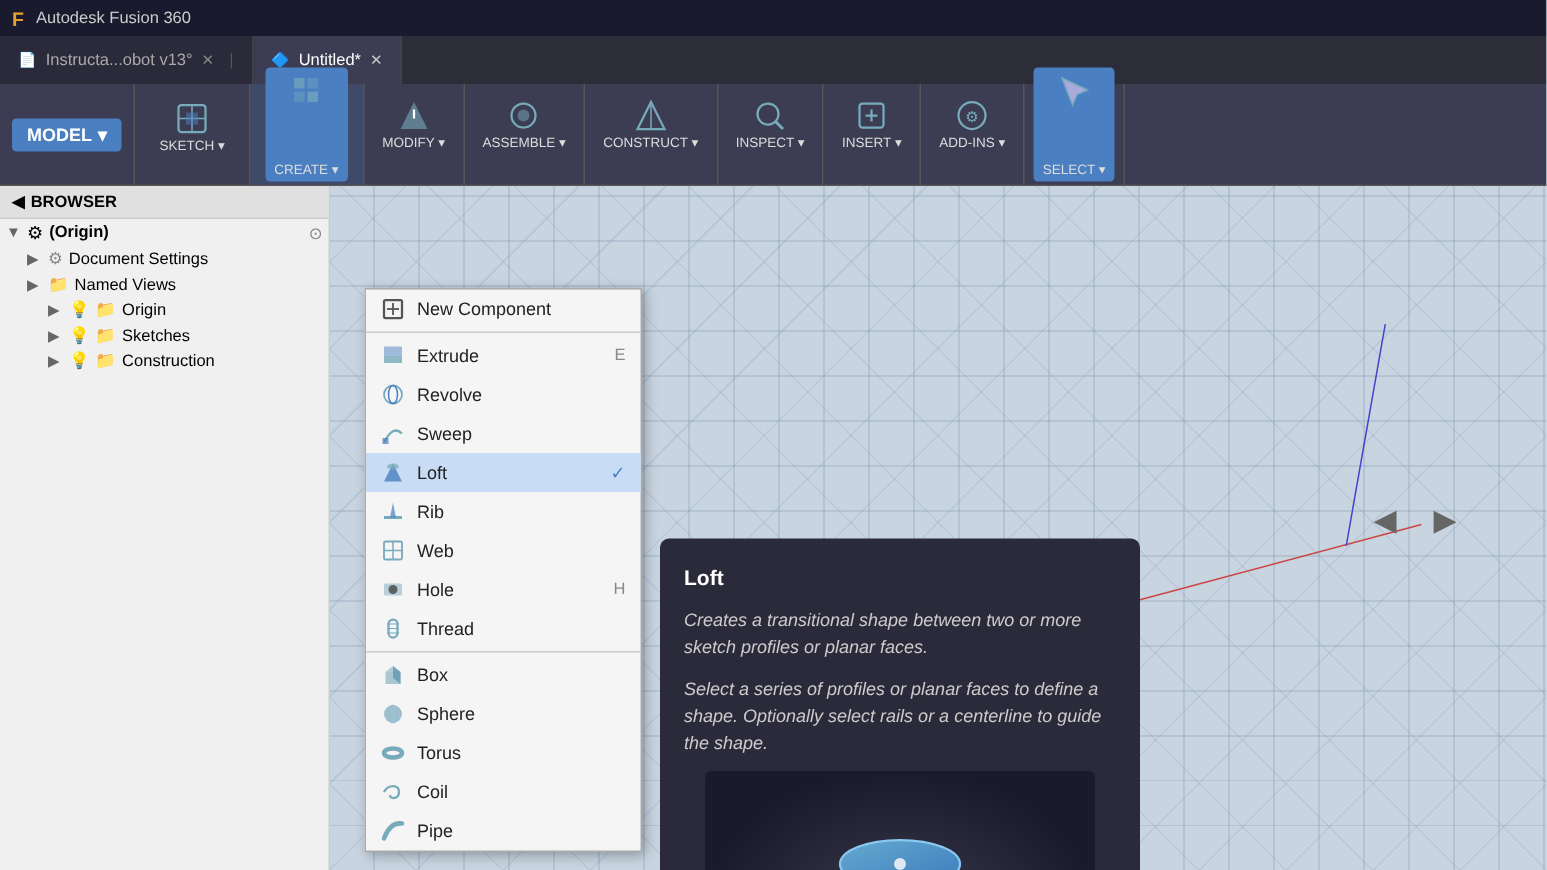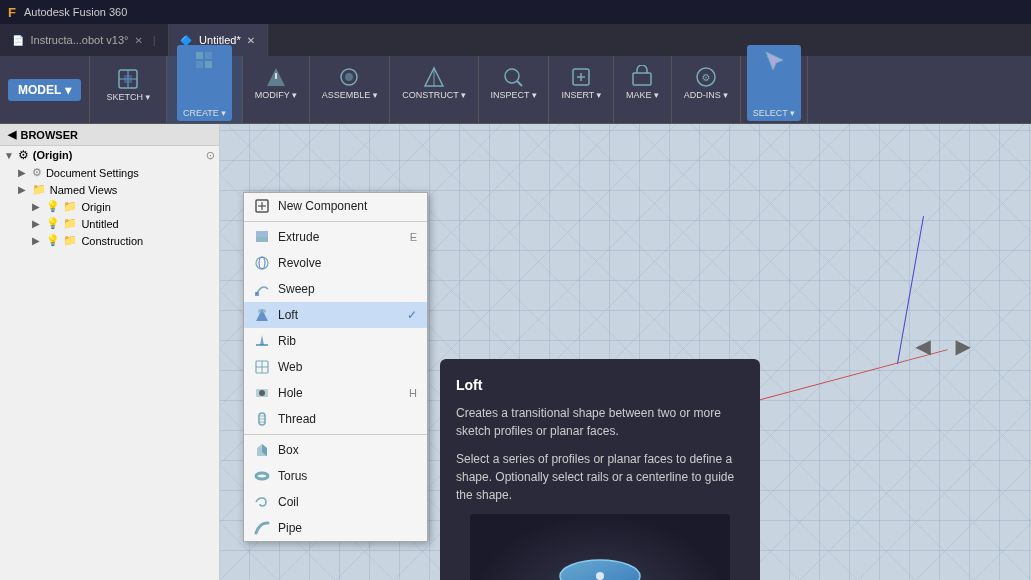--- a/index.html
+++ b/index.html
@@ -174,15 +174,6 @@
     </div>
   </div>
 
-  <div class="toolbar-group" style="padding-bottom:18px;">
-    <div class="tb-btn">
-      <svg viewBox="0 0 24 24" fill="none">
-          <rect x="3" y="8" width="18" height="12" rx="1" stroke="#7ab" stroke-width="1.5" fill="none"></rect>
-          <path d="M7 8V5a5 5 0 0110 0v3" stroke="#7ab" stroke-width="1.5" fill="none"></path>
-        </svg>
-      <span>MAKE ▾</span>
-    </div>
-  </div>
 
   <div class="toolbar-group" style="padding-bottom:18px;">
     <div class="tb-btn">

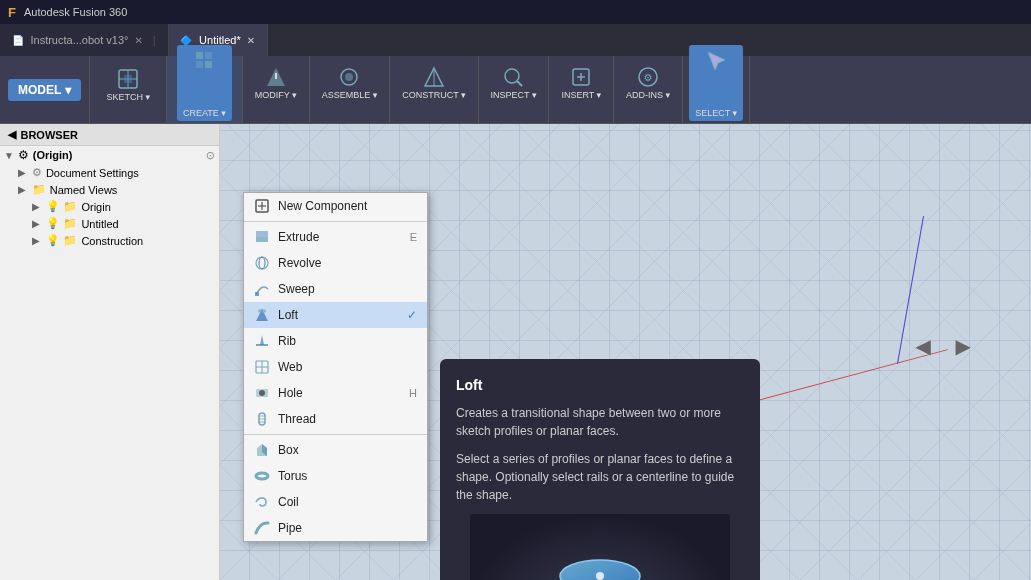--- a/index.html
+++ b/index.html
@@ -233,7 +233,7 @@
       <span class="tree-arrow">▶</span>
       <span style="color:#f0c020;">💡</span>
       <span style="color:#c8a030;">📁</span>
-      <span>Untitled</span>
+      <span>Sketches</span>
     </div>
 
     <div class="tree-item tree-indent2">

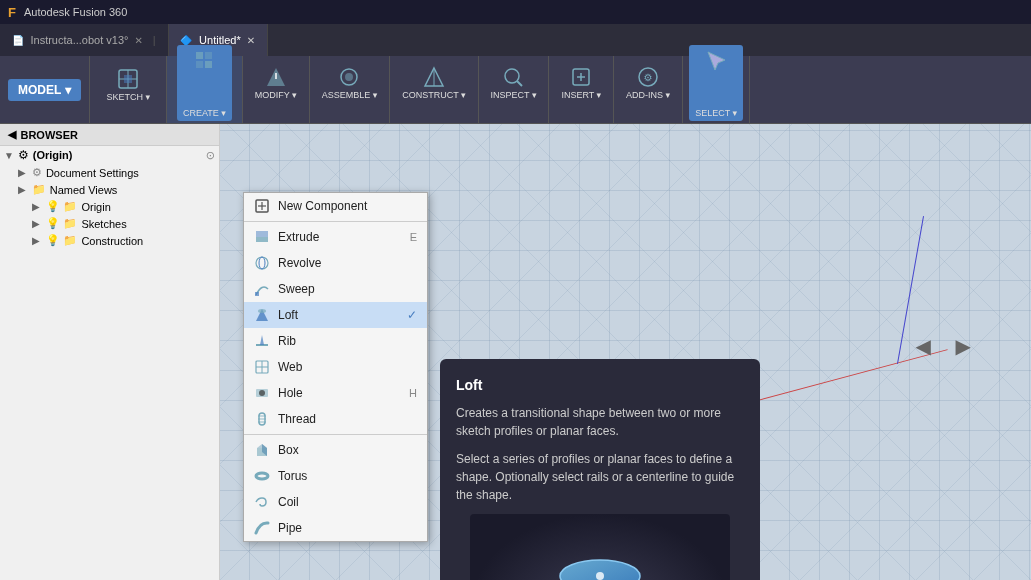--- a/index.html
+++ b/index.html
@@ -53,7 +53,7 @@
     
     #tooltip { position: absolute; top: 235px; left: 440px; background: #2a2a3a; color: #eee; border-radius: 6px; padding: 16px; width: 320px; font-size: 12px; line-height: 1.5; z-index: 200; }
     #tooltip h3 { font-size: 14px; font-weight: bold; margin-bottom: 8px; color: #fff; }
-    #tooltip p { color: #ccc; margin-bottom: 10px; }
+    #tooltip p { color: #ccc; margin-bottom: 10px; font-style: italic; }
     #tooltip-img { width: 260px; height: 190px; margin: 0 auto; display: block; position: relative; }
     .loft-preview { width: 100%; height: 100%; }
     .tb-buttons { display: flex; align-items: center; flex: 1; padding: 4px; gap: 1px; }

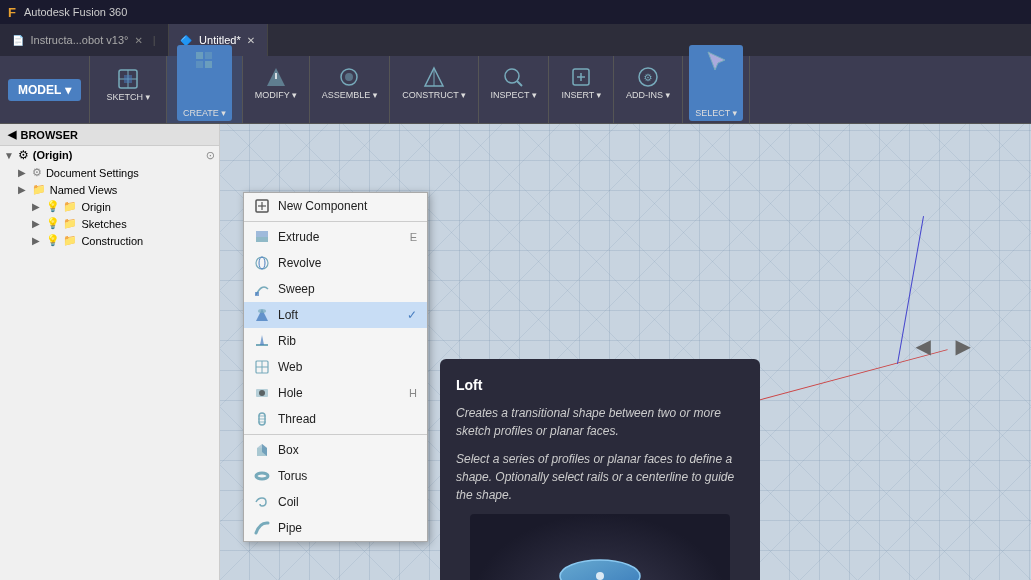--- a/index.html
+++ b/index.html
@@ -368,6 +368,15 @@
     </div>
 
 
+    <div class="menu-item">
+      <span class="mi-icon">
+        <svg width="16" height="16" viewBox="0 0 16 16">
+            <circle cx="8" cy="8" r="6" fill="#7ab" opacity="0.7"></circle>
+            <ellipse cx="8" cy="8" rx="3" ry="6" fill="none" stroke="#9bc" stroke-width="0.8" opacity="0.8"></ellipse>
+          </svg>
+      </span>
+      <span class="mi-label">Sphere</span>
+    </div>
 
     <div class="menu-item">
       <span class="mi-icon">

